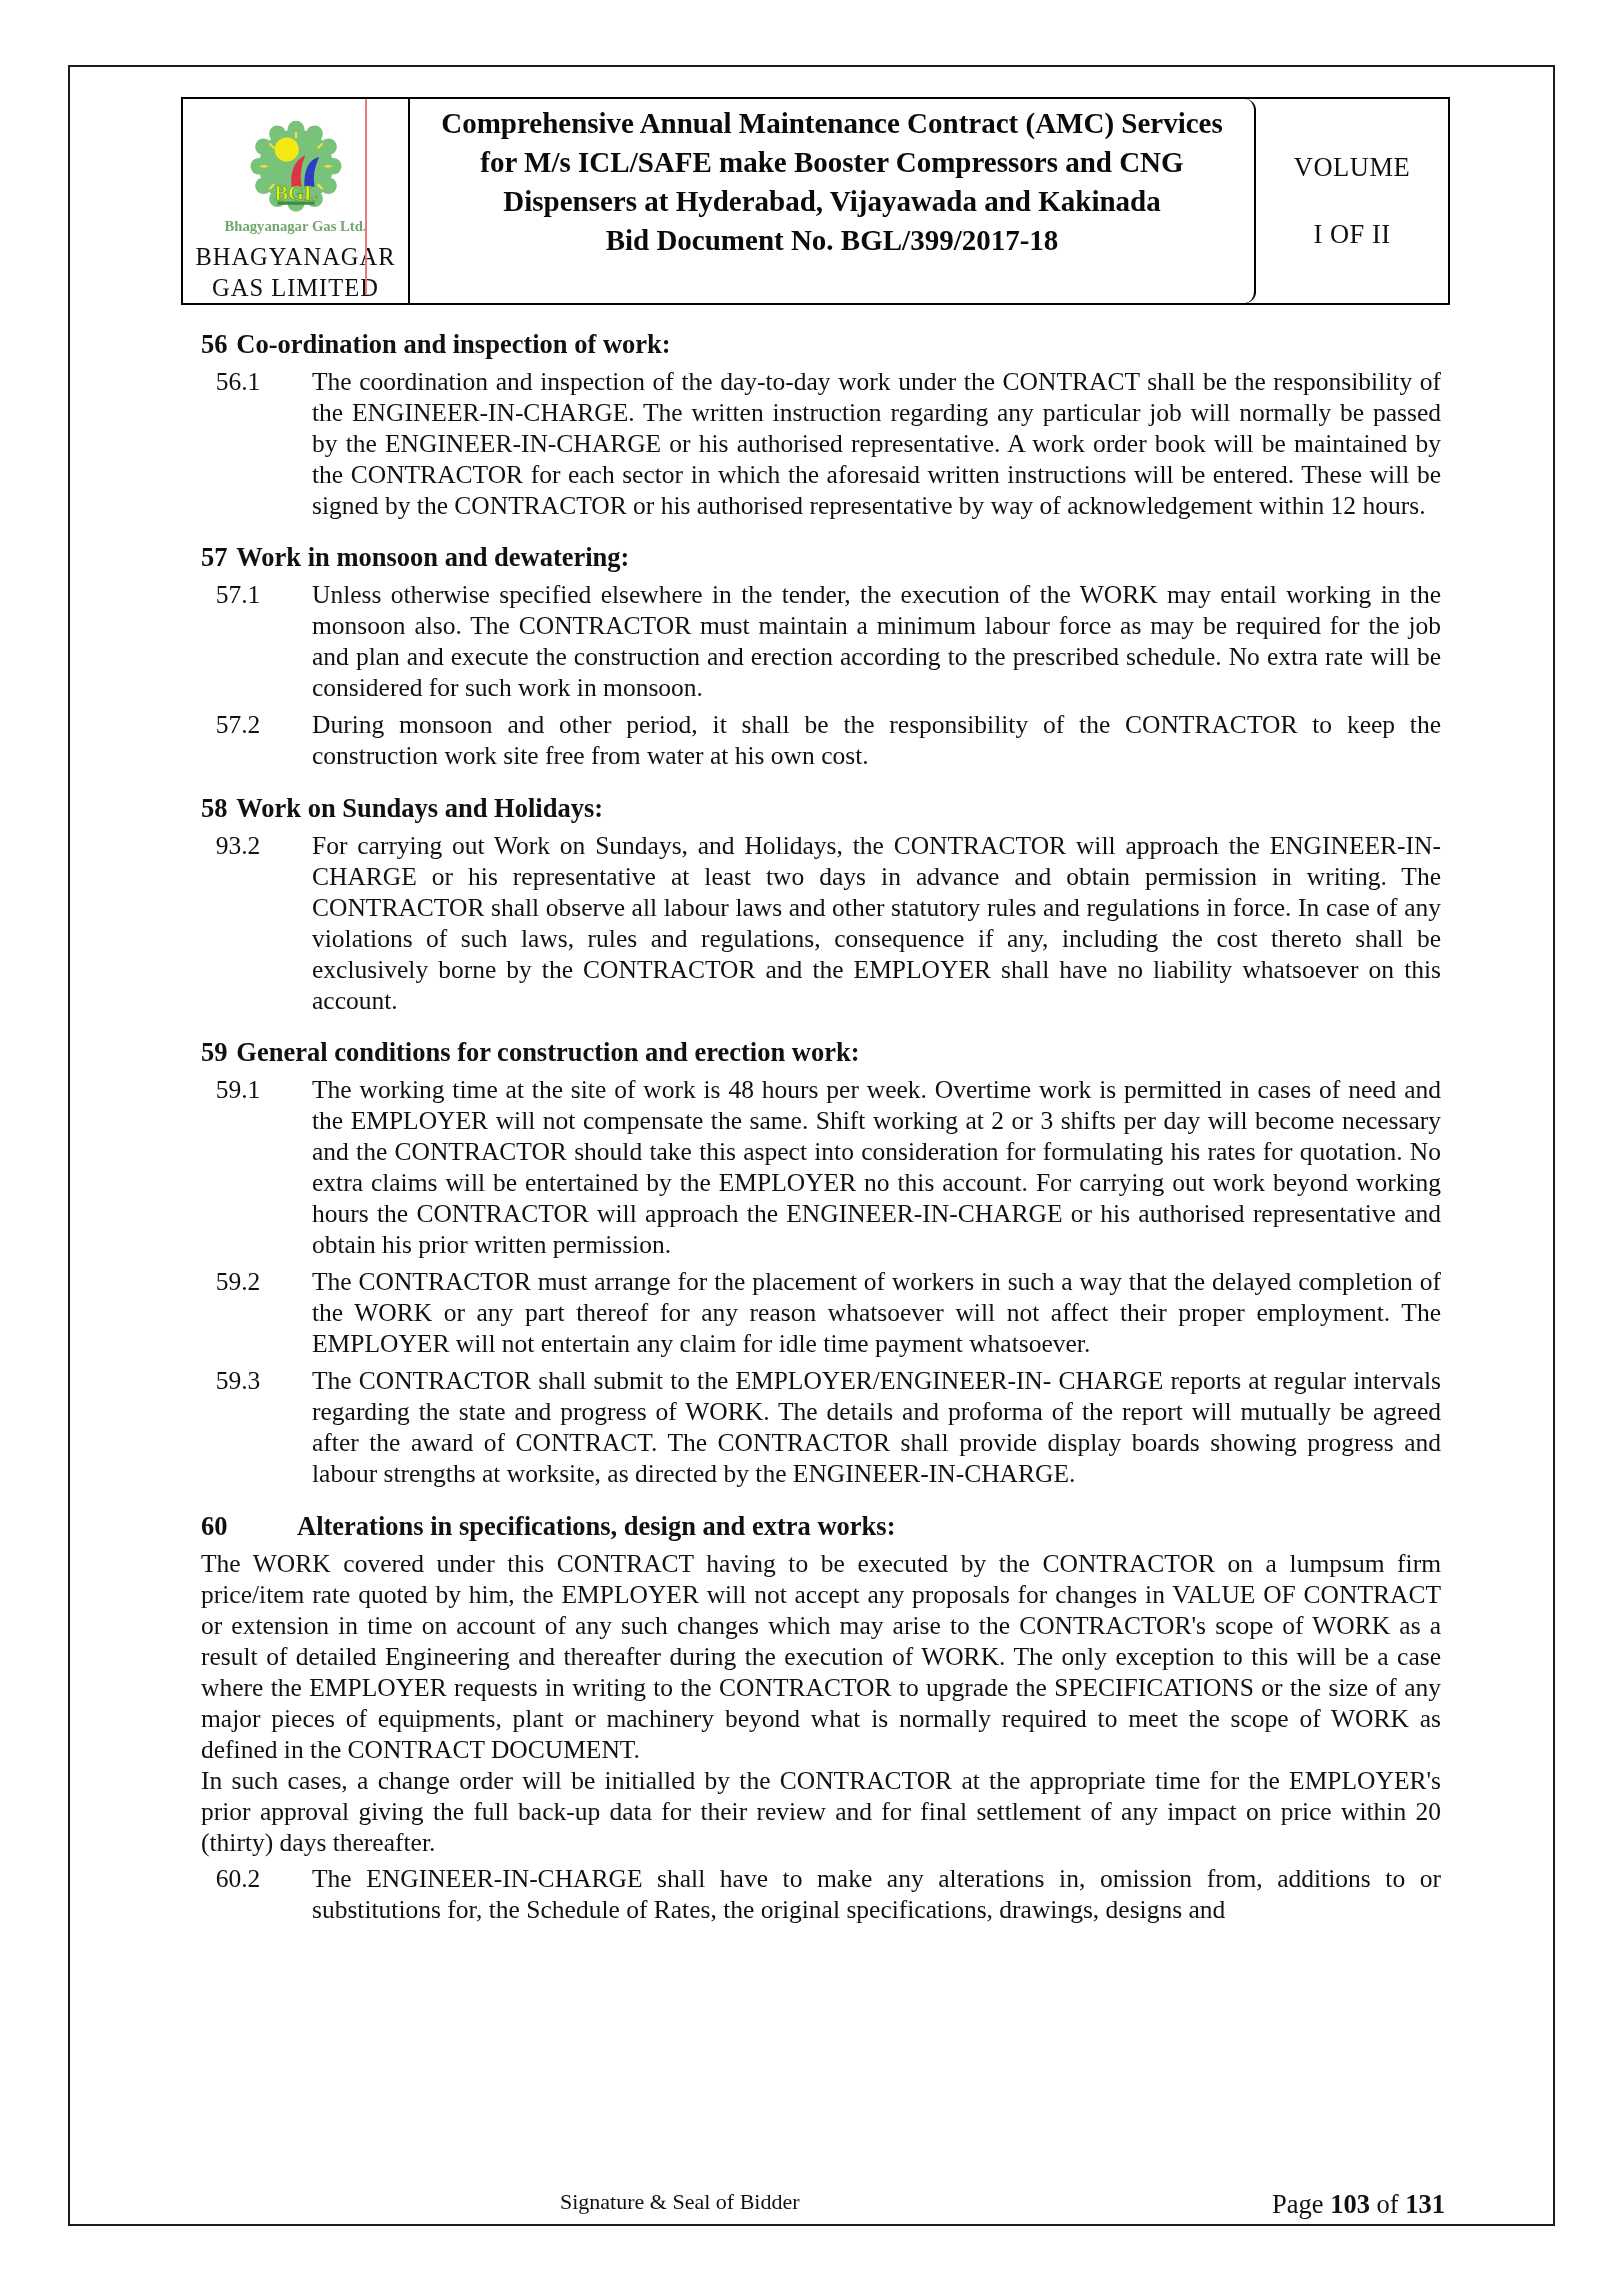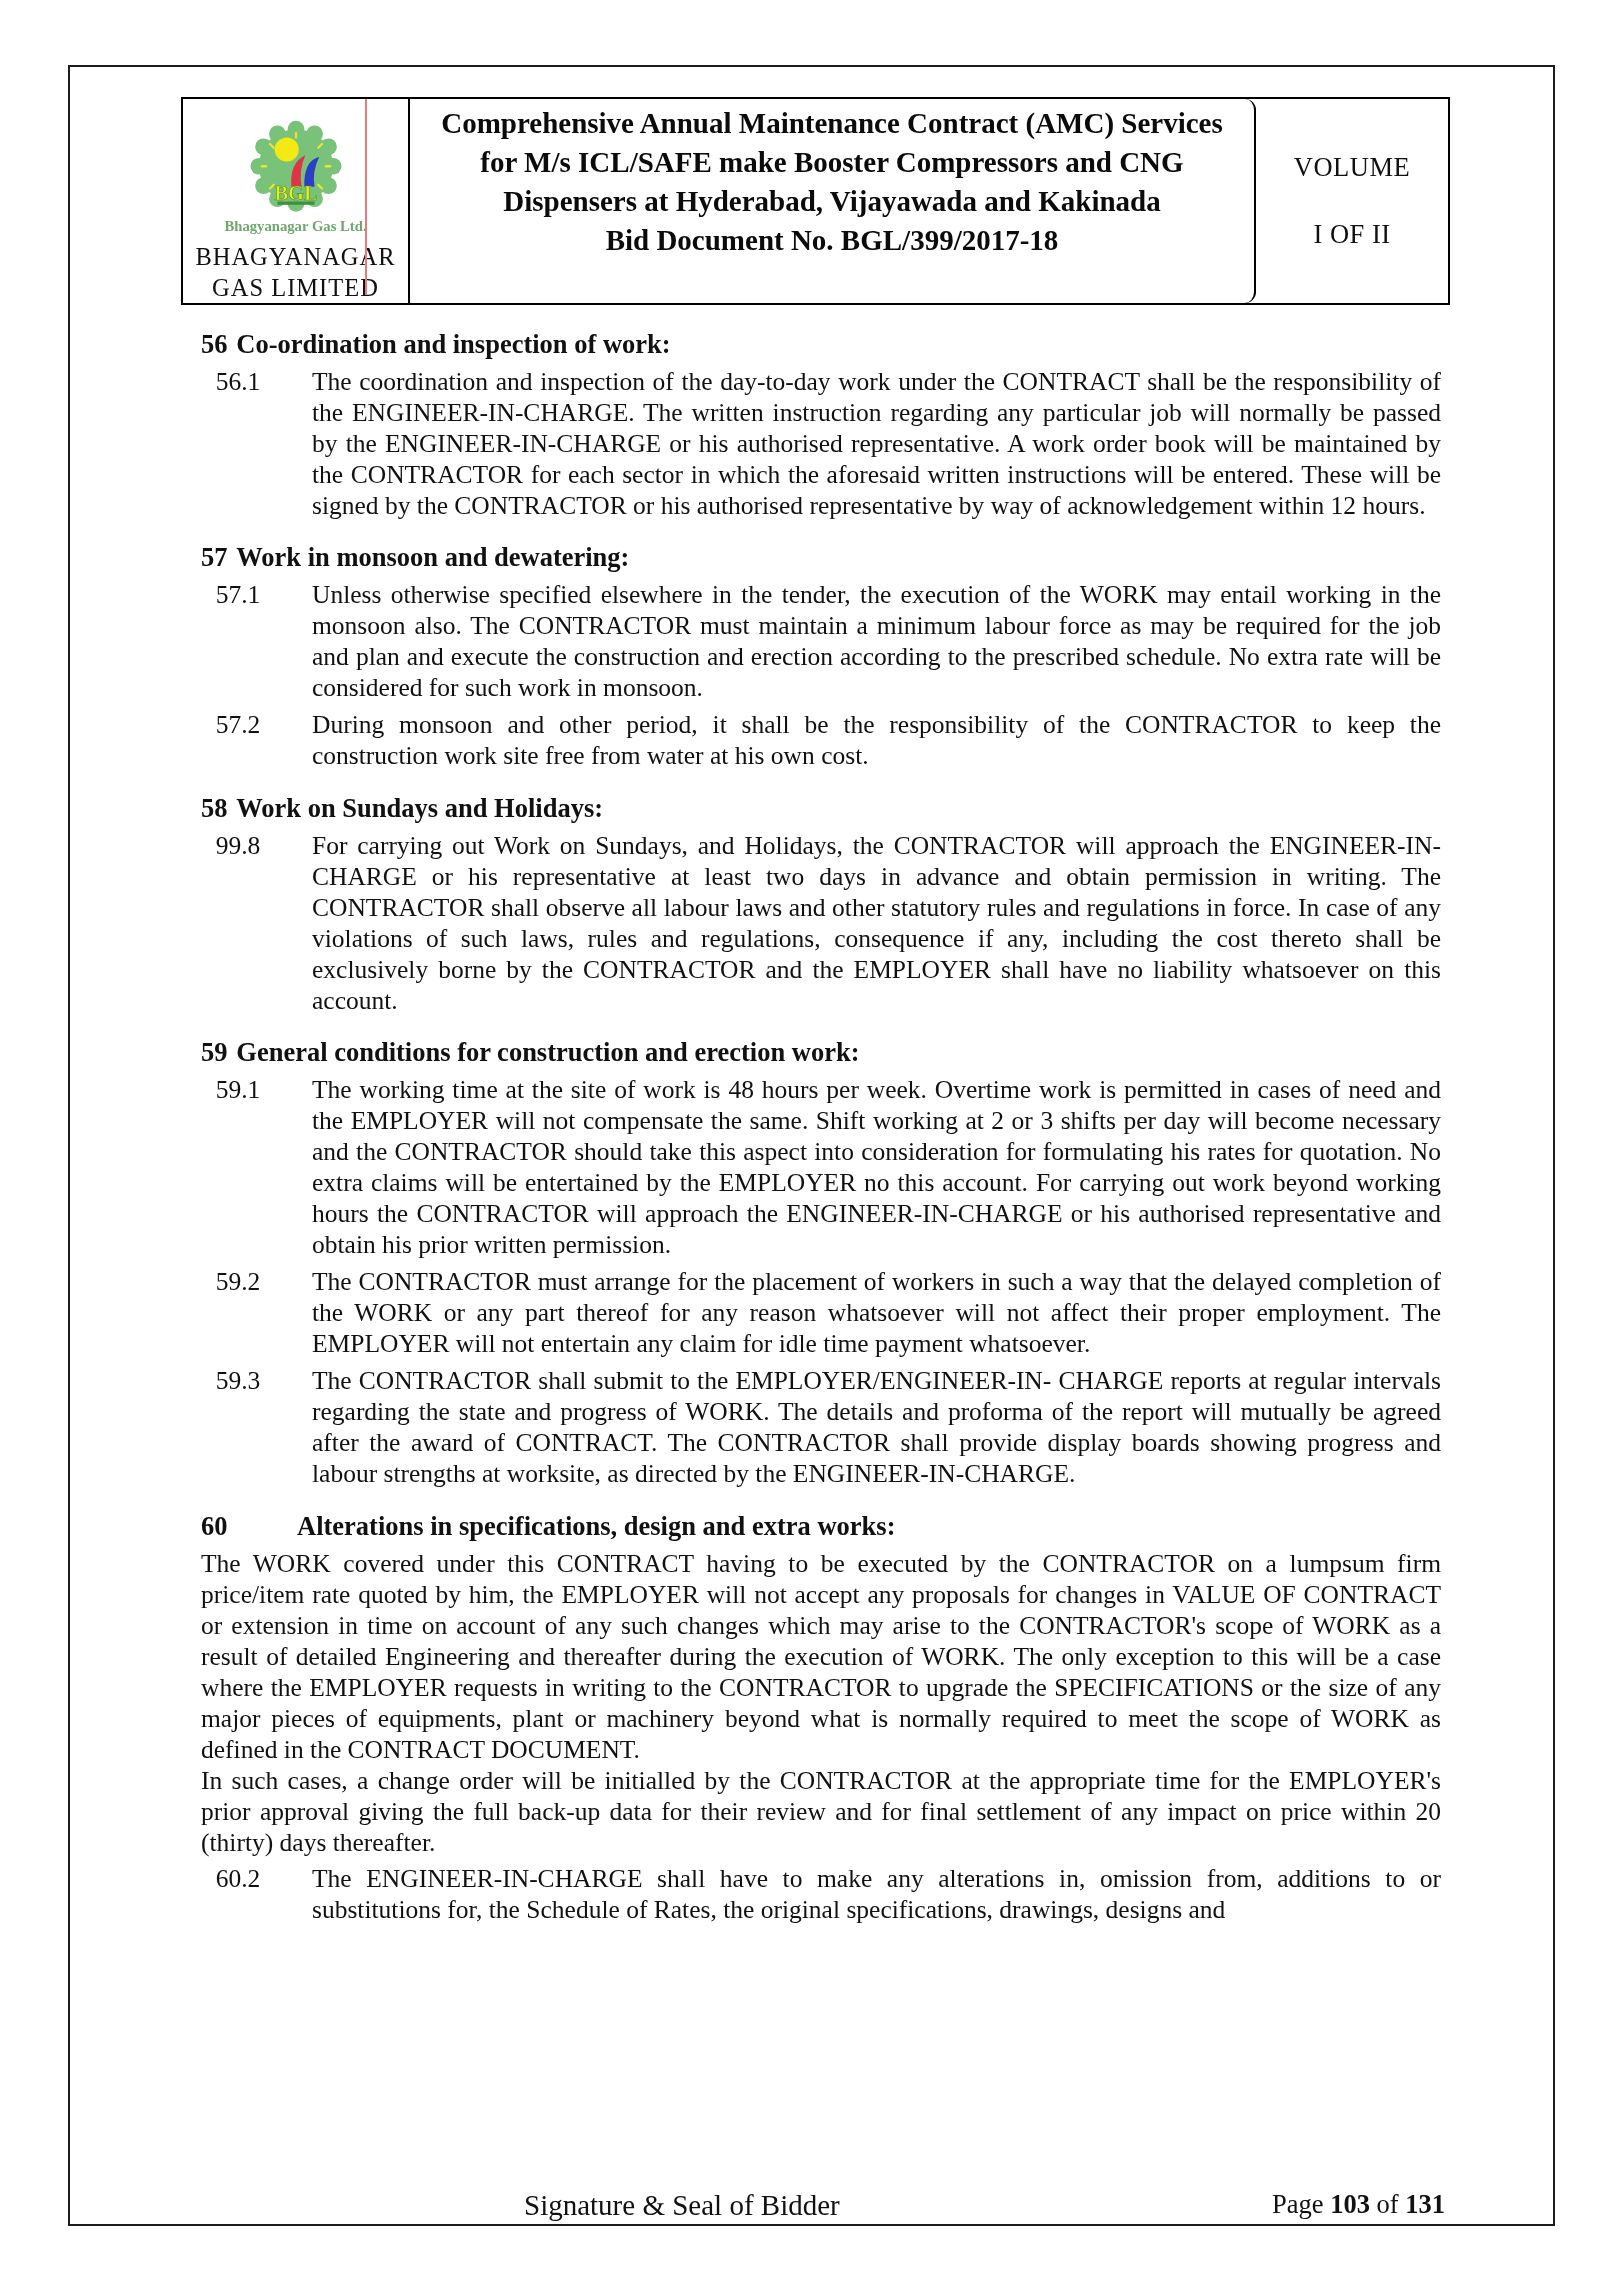--- a/index.html
+++ b/index.html
@@ -144,7 +144,7 @@
       <span class="sec-num">58</span><span>Work on Sundays and Holidays:</span>
     </div>
     <div class="clause">
-      <div class="clause-num">99.8</div>
+      <div class="clause-num">93.2</div>
       <div class="clause-body">For carrying out Work on Sundays, and Holidays, the CONTRACTOR will approach the ENGINEER-IN-CHARGE or his representative at least two days in advance and obtain permission in writing. The CONTRACTOR shall observe all labour laws and other statutory rules and regulations in force. In case of any violations of such laws, rules and regulations, consequence if any, including the cost thereto shall be exclusively borne by the CONTRACTOR and the EMPLOYER shall have no liability whatsoever on this account.</div>
     </div>
   </div>

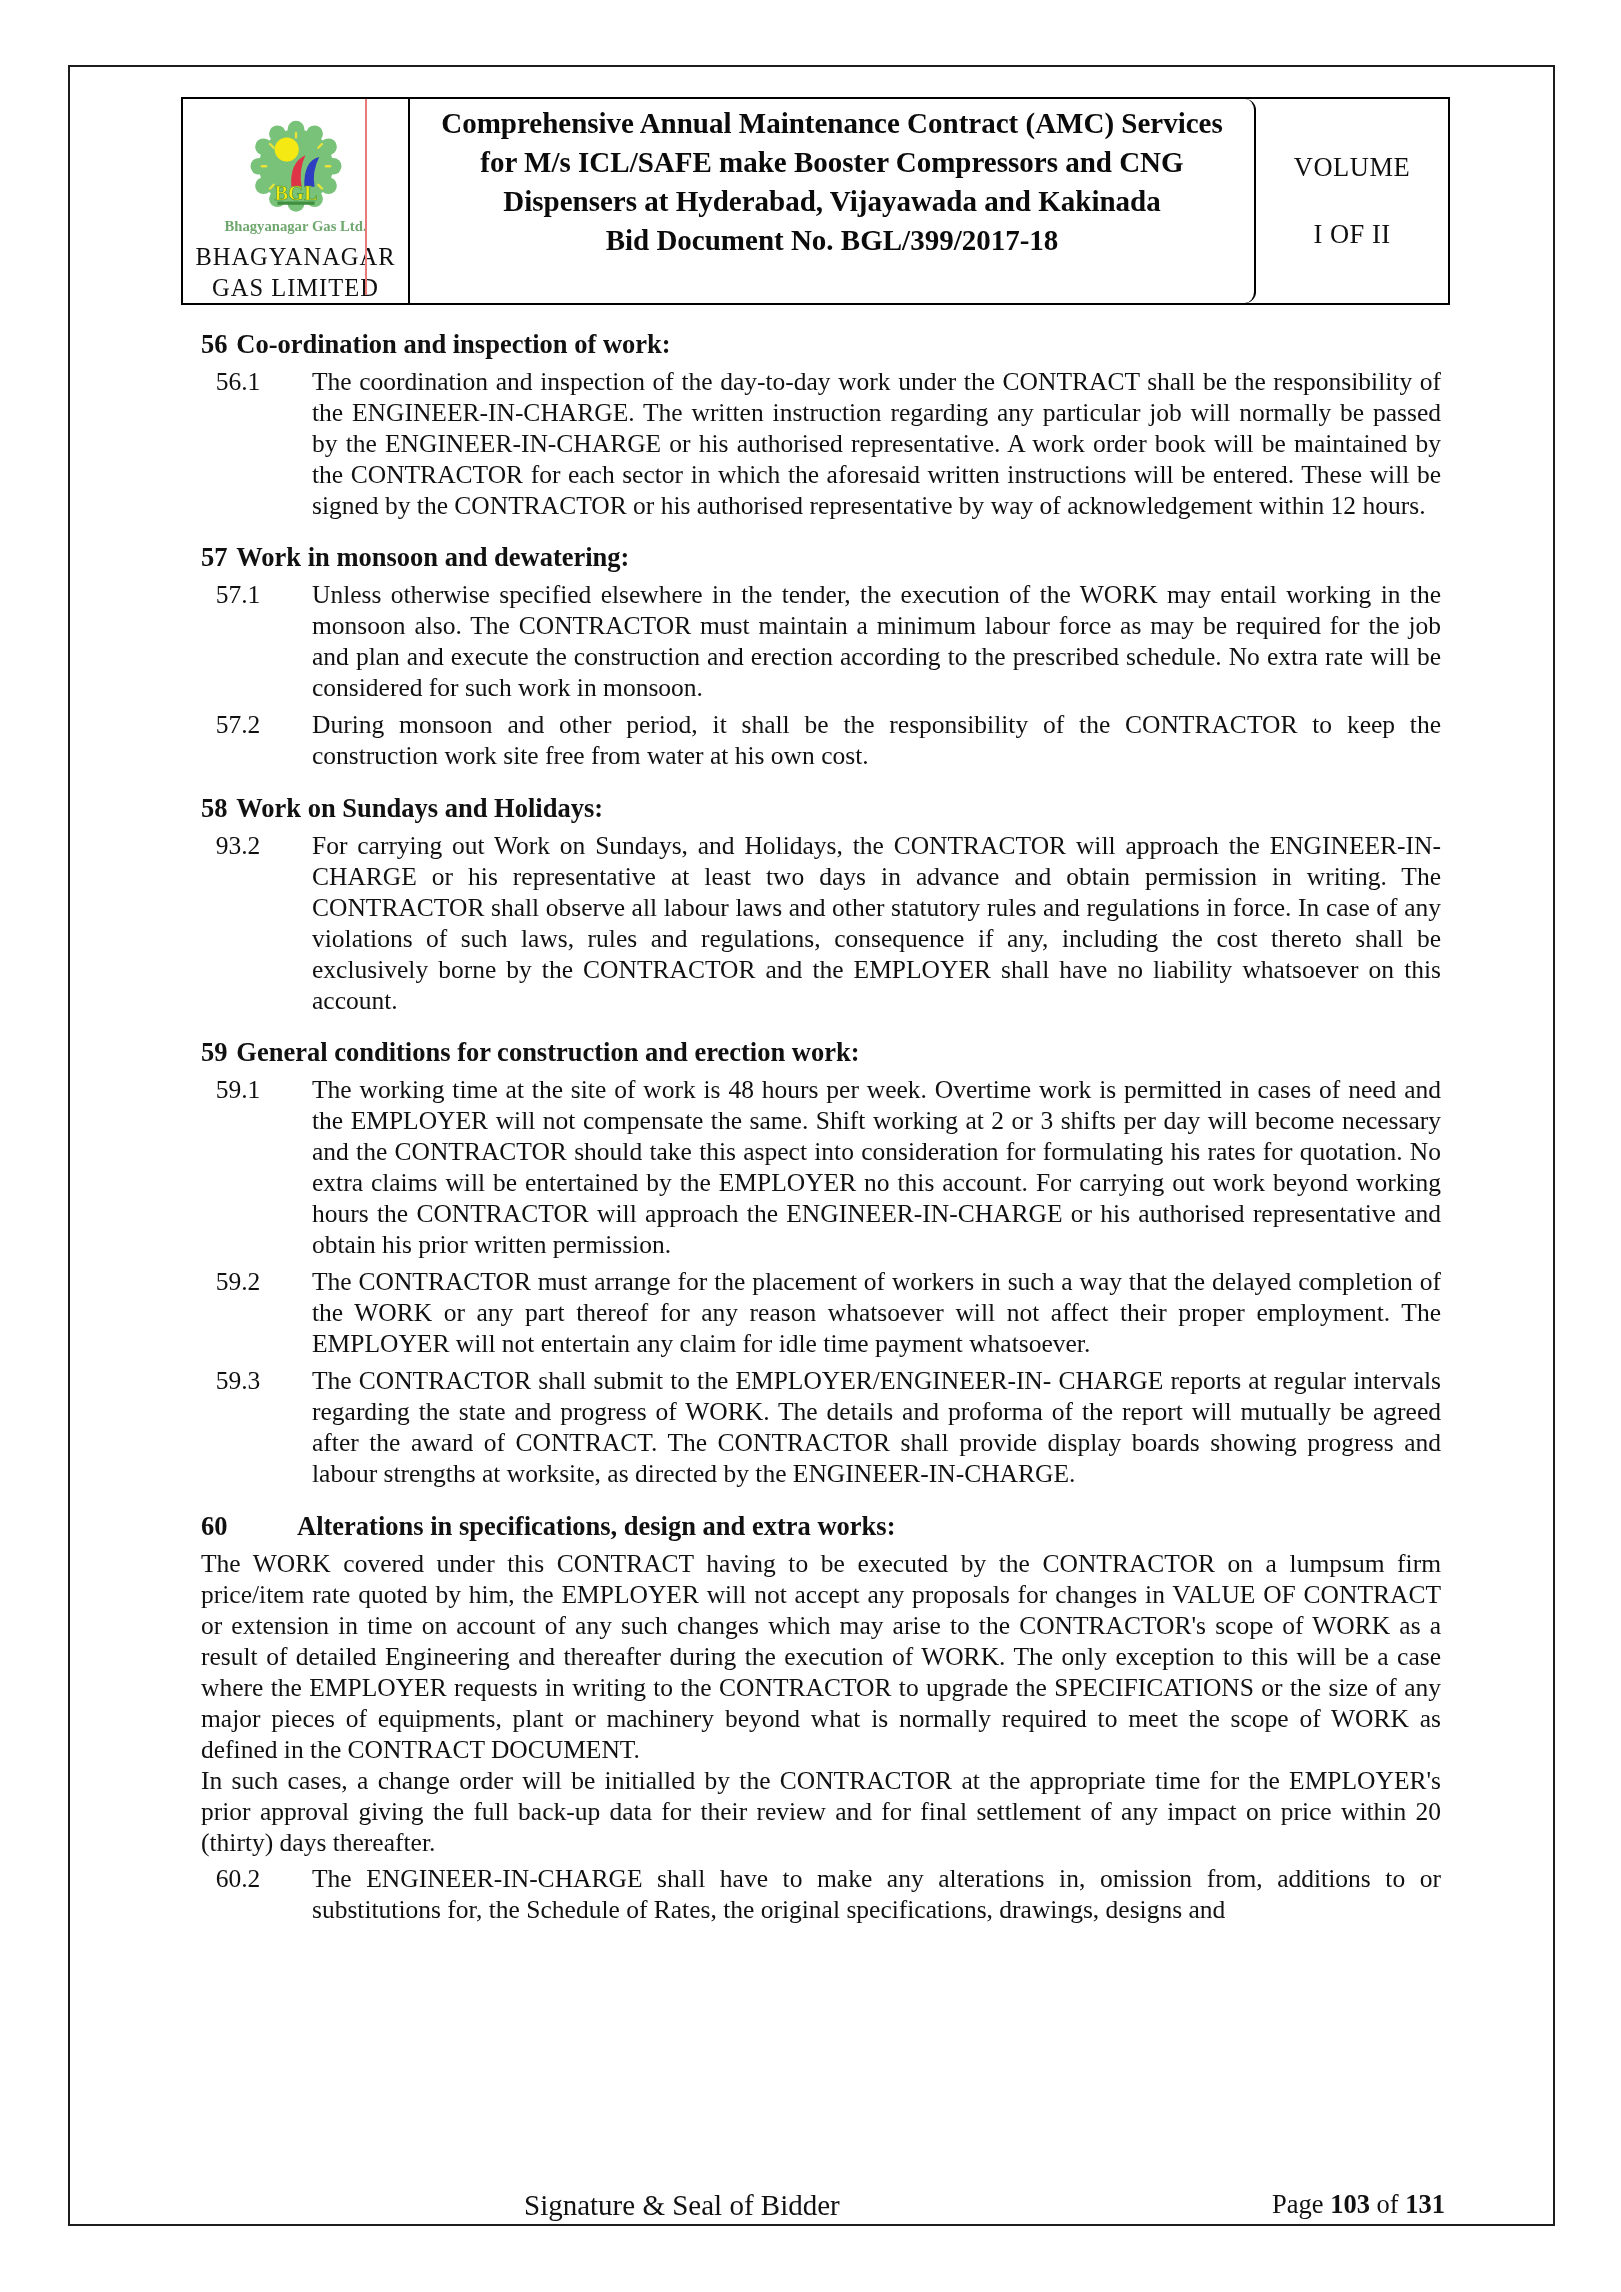--- a/index.html
+++ b/index.html
@@ -49,7 +49,7 @@
   .clause-body{flex:1;text-align:justify;}
   .clause-body .para2{margin-top:0;}
   
-  .footer-signature{position:absolute;left:524px;top:2189px;font-size:29px;}
+  .footer-signature{position:absolute;left:560px;top:2189px;font-size:22px;}
   .footer-page{position:absolute;right:176px;top:2189px;font-size:26.5px;margin-left:12px;}
   .footer-page b{font-weight:bold;}
 </style>

